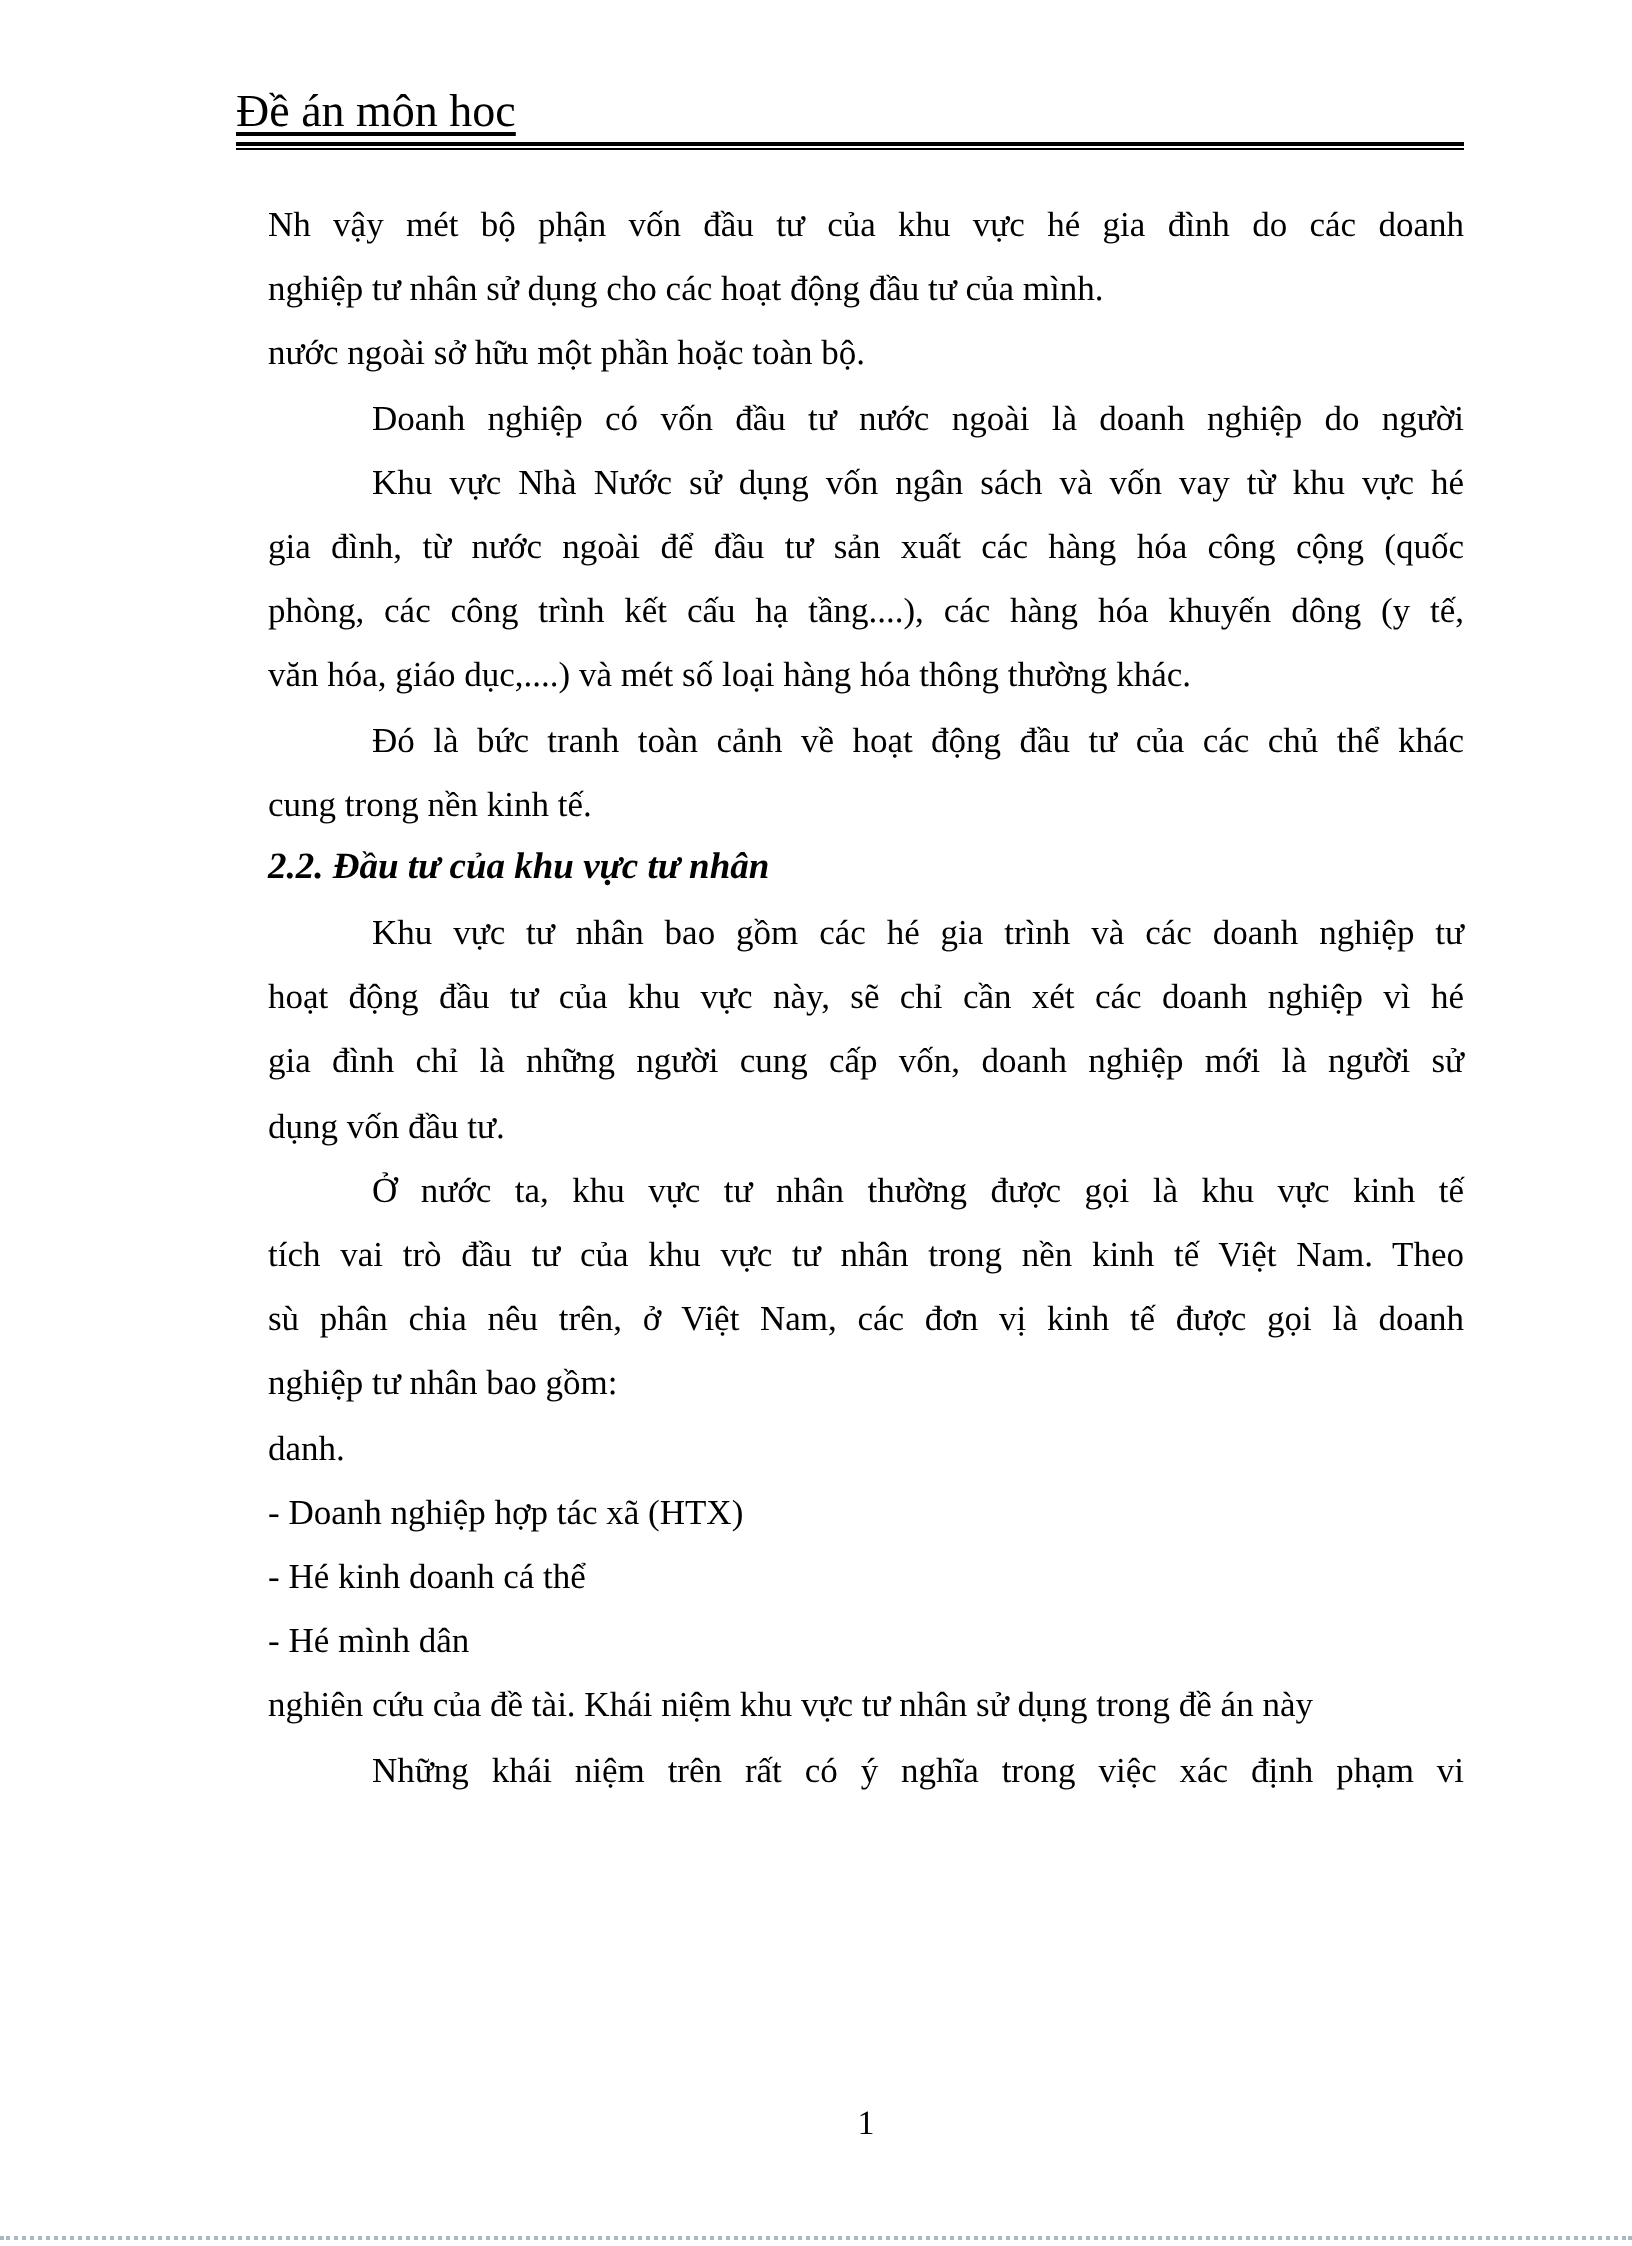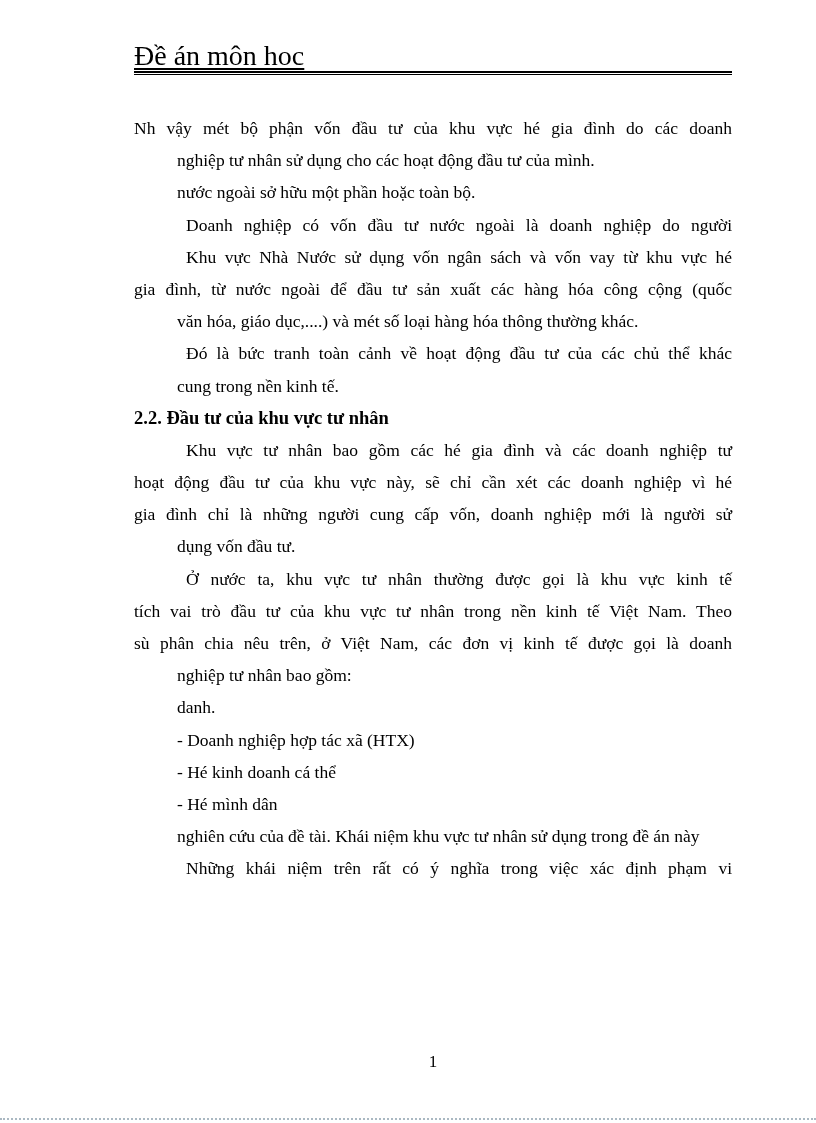--- a/index.html
+++ b/index.html
@@ -15,10 +15,10 @@
   
   .header {
     position: absolute;
-    left: 134px;
+    left: 118px;
     right: 84px;
     top: 44px;
-    font-size: 28px;
+    font-size: 23px;
     line-height: 24px;
     padding-bottom: 3px;
     border-bottom: 2px solid #000000;

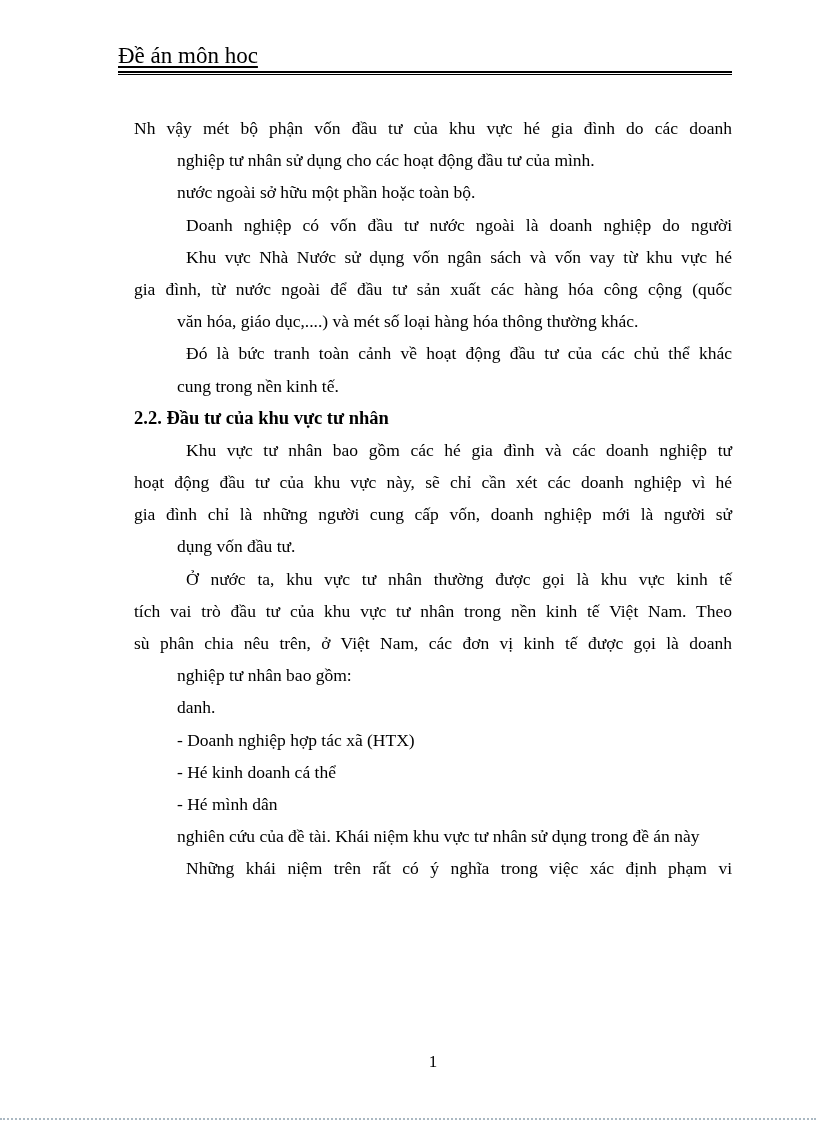--- a/index.html
+++ b/index.html
@@ -39,7 +39,7 @@
     position: absolute;
     left: 134px;
     right: 84px;
-    top: 112px;
+    top: 96px;
     font-size: 17.5px;
   }
   .line {

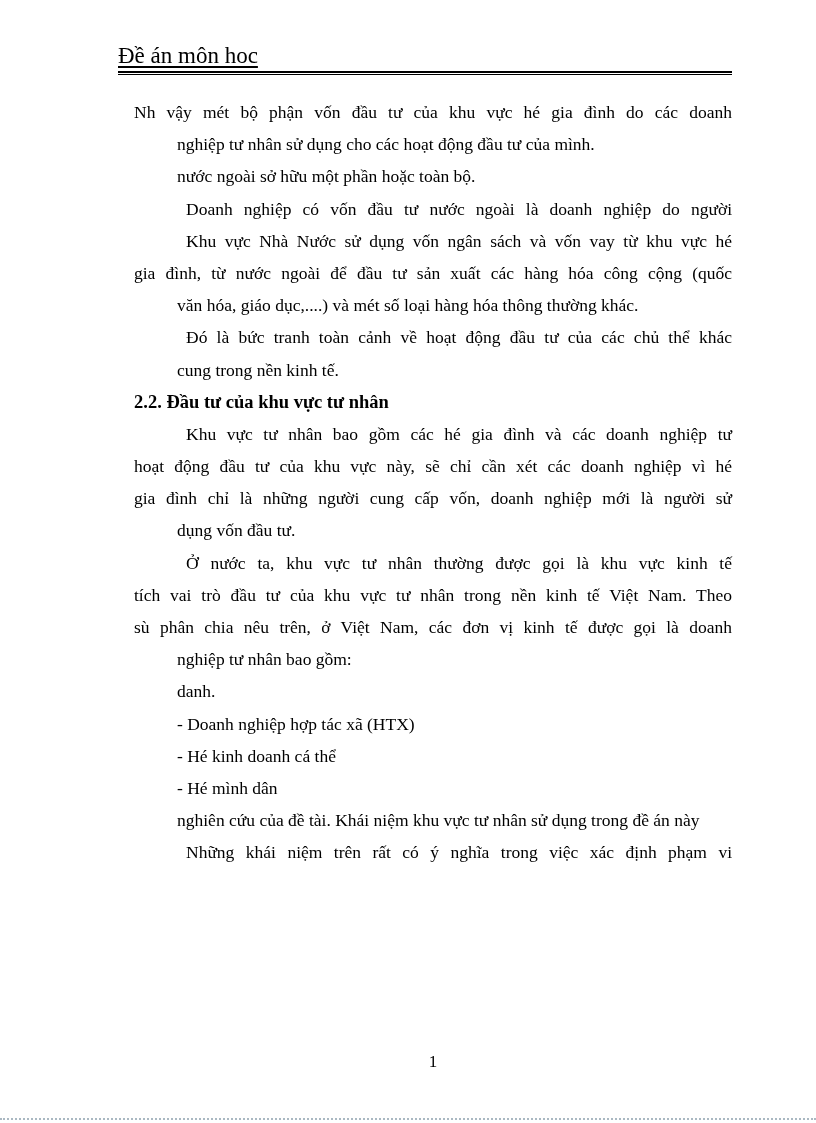--- a/index.html
+++ b/index.html
@@ -49,7 +49,7 @@
     text-align-last: justify;
     white-space: normal;
   }
-  .line.end { text-align-last: left; margin-left: 43px; }
+  .line.end { text-align-last: left; }
   .line.indent { text-indent: 52px; }
   .heading {
     height: 32.2px;

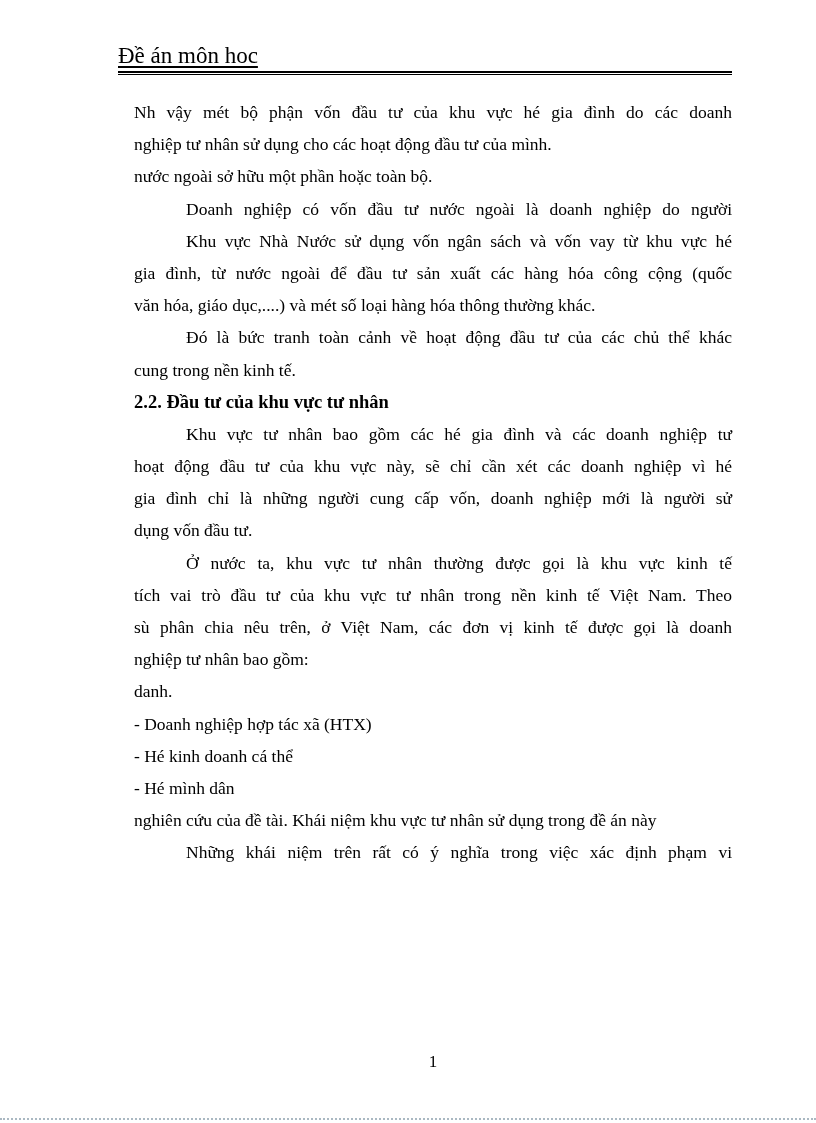--- a/index.html
+++ b/index.html
@@ -90,6 +90,7 @@
       <div class="line indent">Doanh nghiệp có vốn đầu tư nước ngoài là doanh nghiệp do người</div>
       <div class="line indent">Khu vực Nhà Nước sử dụng vốn ngân sách và vốn vay từ khu vực hé</div>
       <div class="line">gia đình, từ nước ngoài để đầu tư sản xuất các hàng hóa công cộng (quốc</div>
+      <div class="line">phòng, các công trình kết cấu hạ tầng....), các hàng hóa khuyến dông (y tế,</div>
       <div class="line end">văn hóa, giáo dục,....) và mét số loại hàng hóa thông thường khác.</div>
       <div class="line indent">Đó là bức tranh toàn cảnh về hoạt động đầu tư của các chủ thể khác</div>
       <div class="line end">cung trong nền kinh tế.</div>

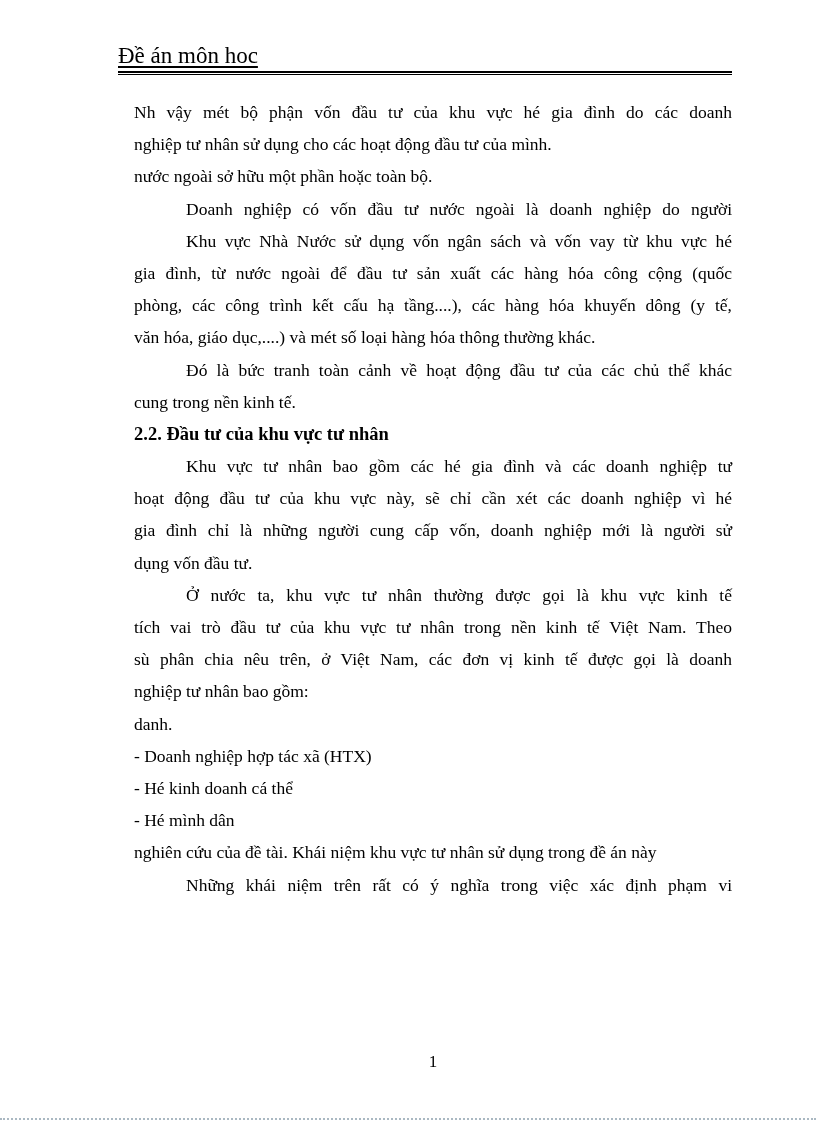--- a/index.html
+++ b/index.html
@@ -55,6 +55,7 @@
     height: 32.2px;
     line-height: 32.2px;
     font-weight: bold;
+    font-style: italic;
     font-size: 18.5px;
   }
   

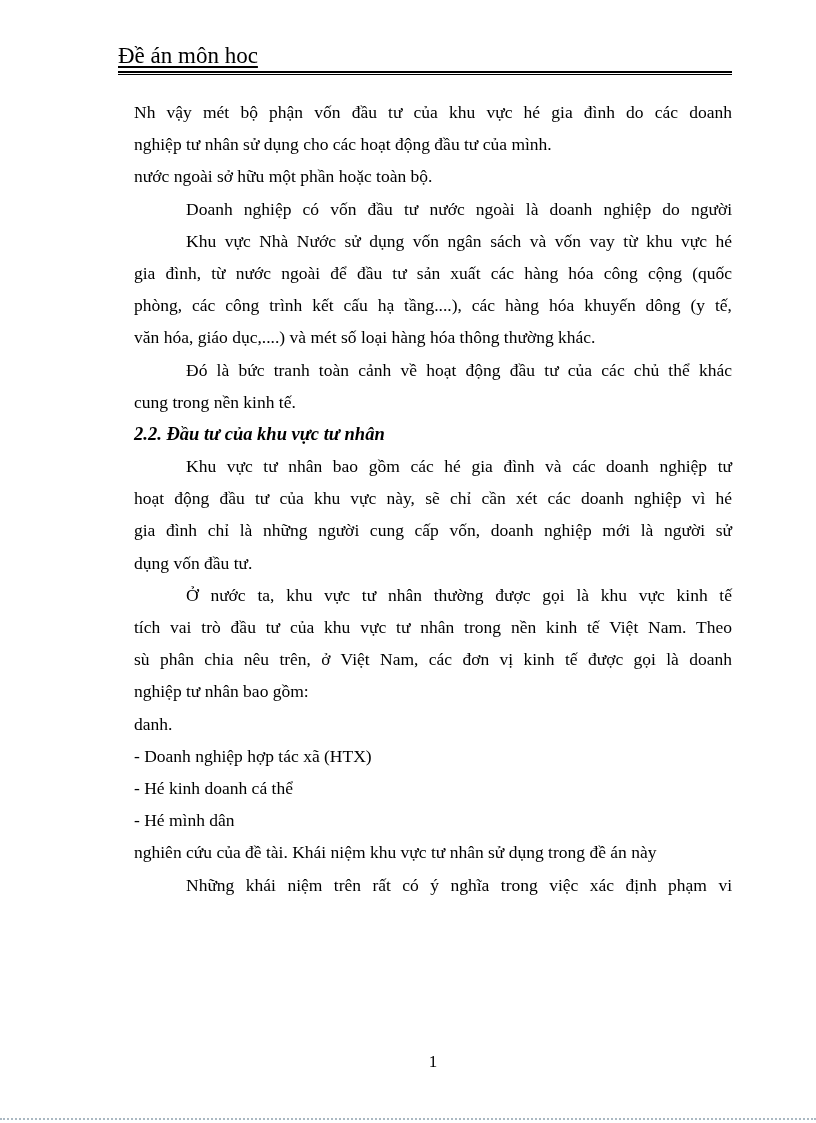--- a/index.html
+++ b/index.html
@@ -96,7 +96,7 @@
       <div class="line indent">Đó là bức tranh toàn cảnh về hoạt động đầu tư của các chủ thể khác</div>
       <div class="line end">cung trong nền kinh tế.</div>
       <div class="heading">2.2. Đầu tư của khu vực tư nhân</div>
-      <div class="line indent">Khu vực tư nhân bao gồm các hé gia đình và các doanh nghiệp tư</div>
+      <div class="line indent">Khu vực tư nhân bao gồm các hé gia trình và các doanh nghiệp tư</div>
       <div class="line">hoạt động đầu tư của khu vực này, sẽ chỉ cần xét các doanh nghiệp vì hé</div>
       <div class="line">gia đình chỉ là những người cung cấp vốn, doanh nghiệp mới là người sử</div>
       <div class="line end">dụng vốn đầu tư.</div>

